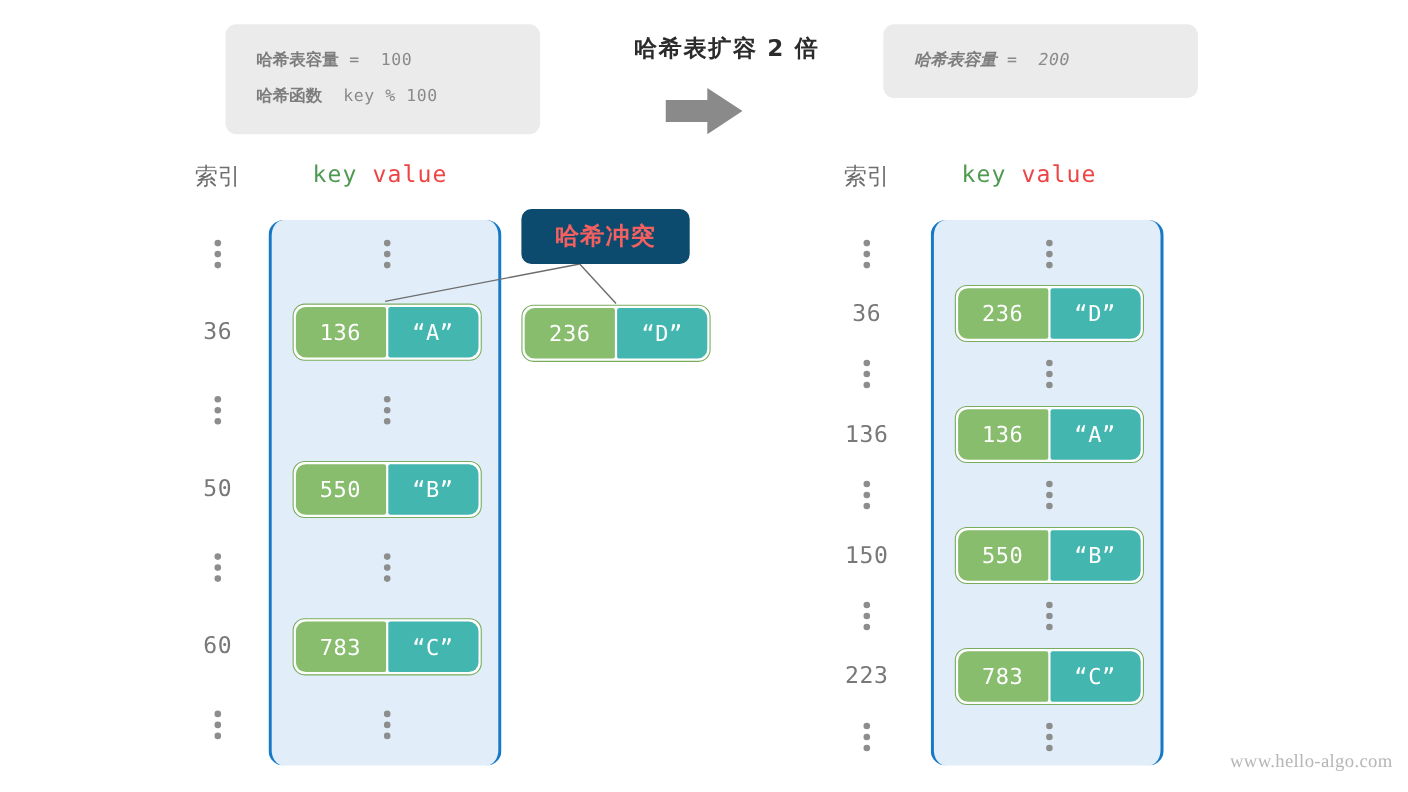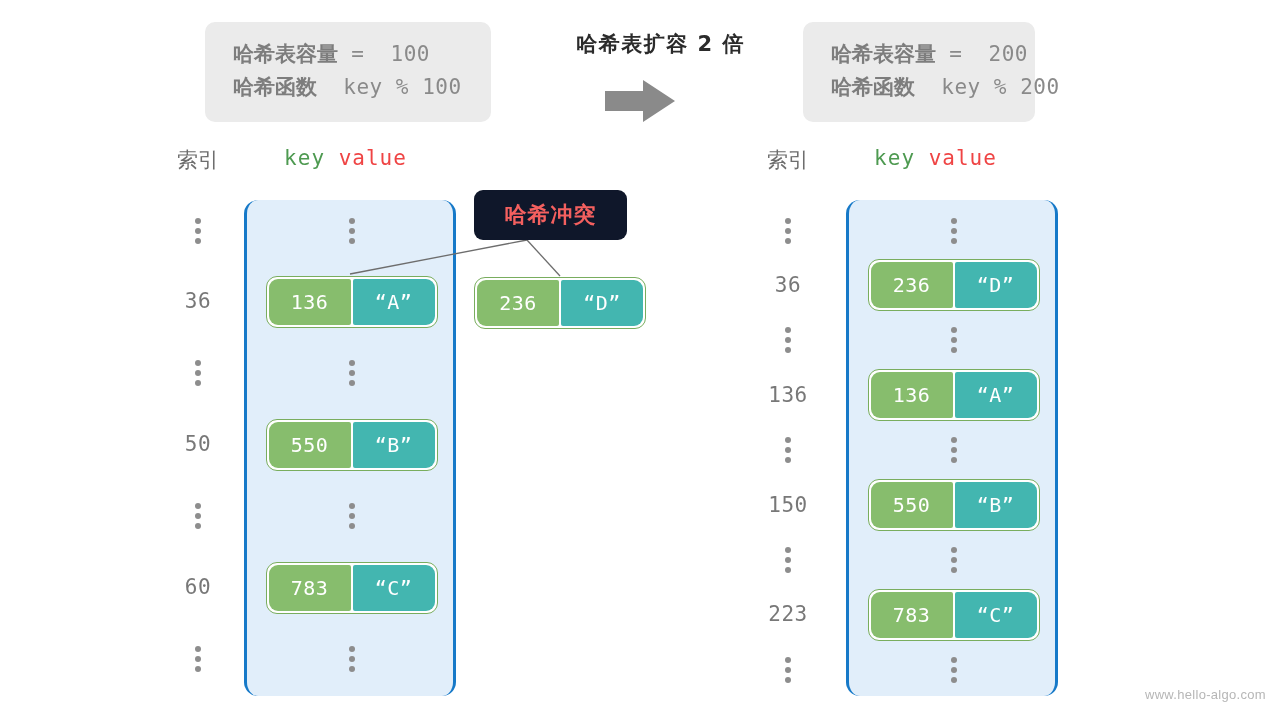--- a/index.html
+++ b/index.html
@@ -27,7 +27,7 @@
   .info-line {
     white-space: pre;
     font-family: "DejaVu Sans Mono", "Liberation Mono", monospace;
-    font-size: 21px;
+    font-size: 15px;
     line-height: 33px;
     color: #8a8a8a;
     letter-spacing: 0.5px;

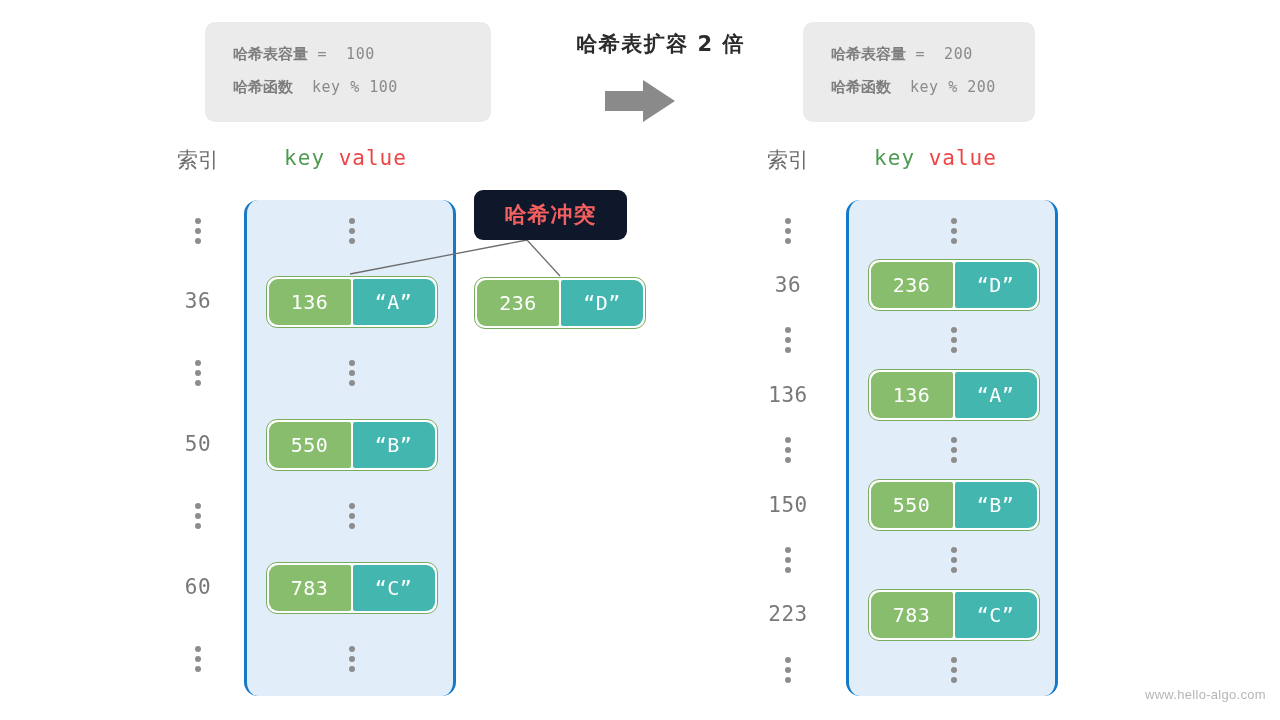--- a/index.html
+++ b/index.html
@@ -40,7 +40,7 @@
   }
 
   #info-left  { left: 205px; top: 22px; width: 286px; }
-  #info-right { left: 803px; top: 22px; width: 232px; }
+  #info-right { left: 803px; top: 22px; width: 286px; font-style: italic; }
 
   
   #expand-title {

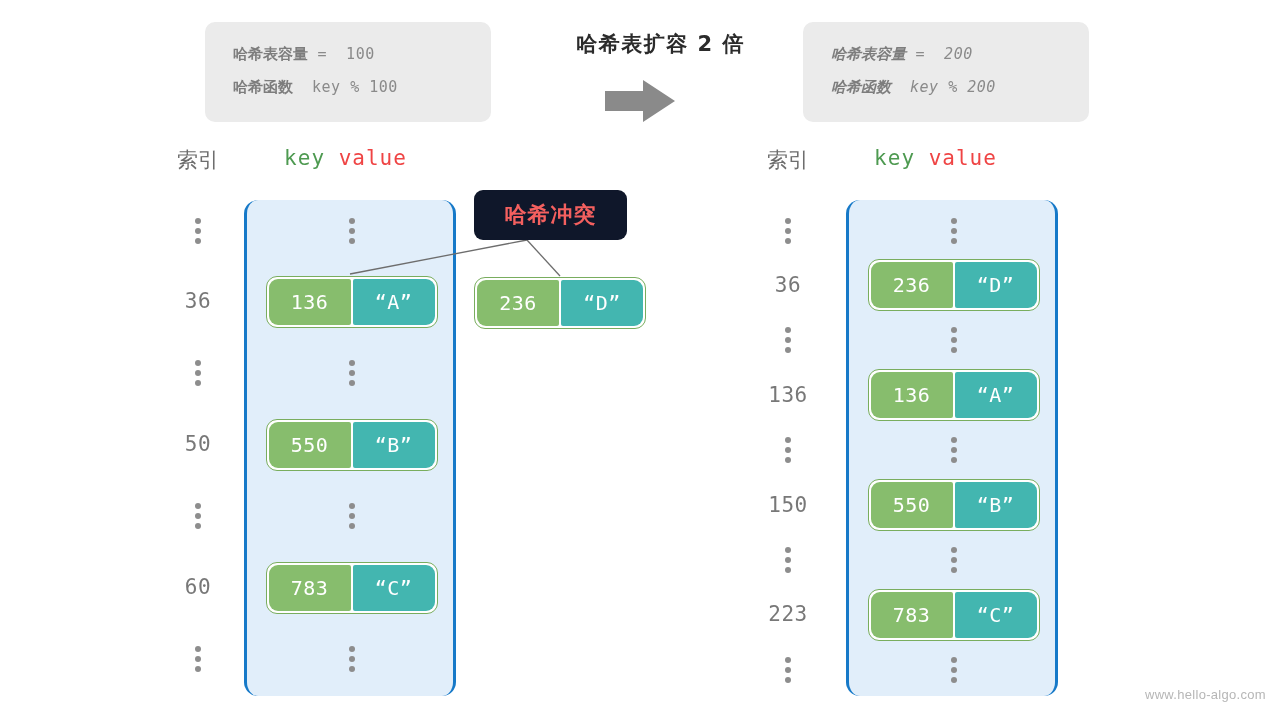--- a/index.html
+++ b/index.html
@@ -247,7 +247,6 @@
 
 <div class="info-box" id="info-right">
   <div class="info-line"><span class="cjk">哈希表容量</span><span> =  200</span></div>
-  <div class="info-line"><span class="cjk">哈希函数</span><span>  key % 200</span></div>
 </div>
 
 <div class="table-block" id="left-table" style="left:158px; top:146px; width:295px; height:552px;">

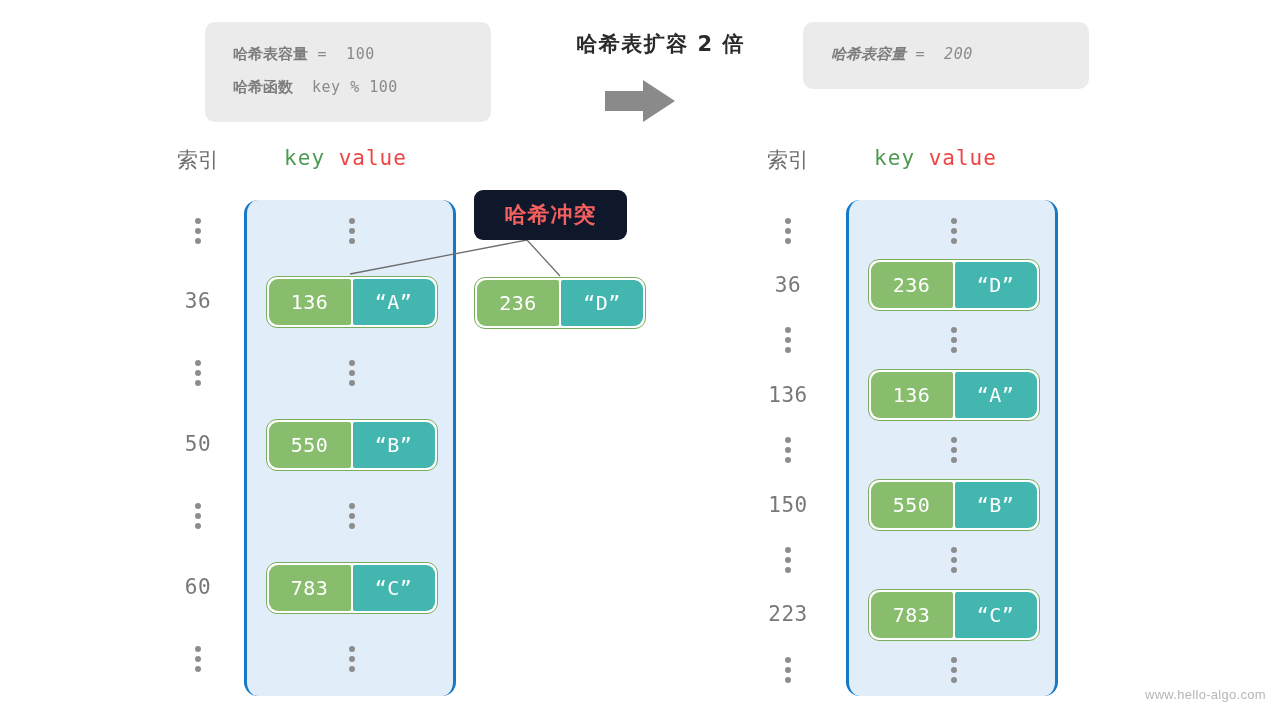--- a/index.html
+++ b/index.html
@@ -202,7 +202,7 @@
     top: 190px;
     width: 153px;
     height: 50px;
-    background: #0f172a;
+    background: #0c4a6e;
     border-radius: 9px;
     display: flex;
     align-items: center;

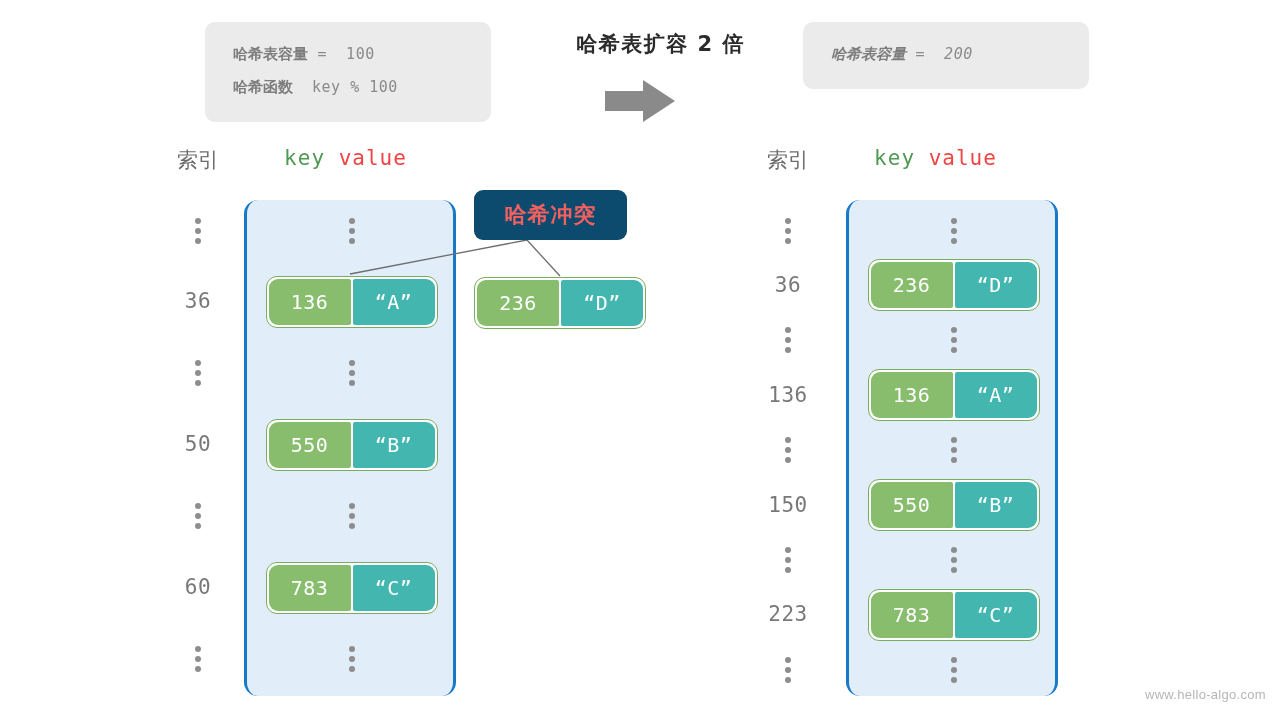--- a/index.html
+++ b/index.html
@@ -226,8 +226,8 @@
     position: absolute;
     right: 14px;
     bottom: 18px;
-    font-family: Liberation Sans, sans-serif;
-    font-size: 13px;
+    font-family: Liberation Serif, serif;
+    font-size: 17px;
     color: #b6b6b6;
     letter-spacing: 0.3px;
   }

